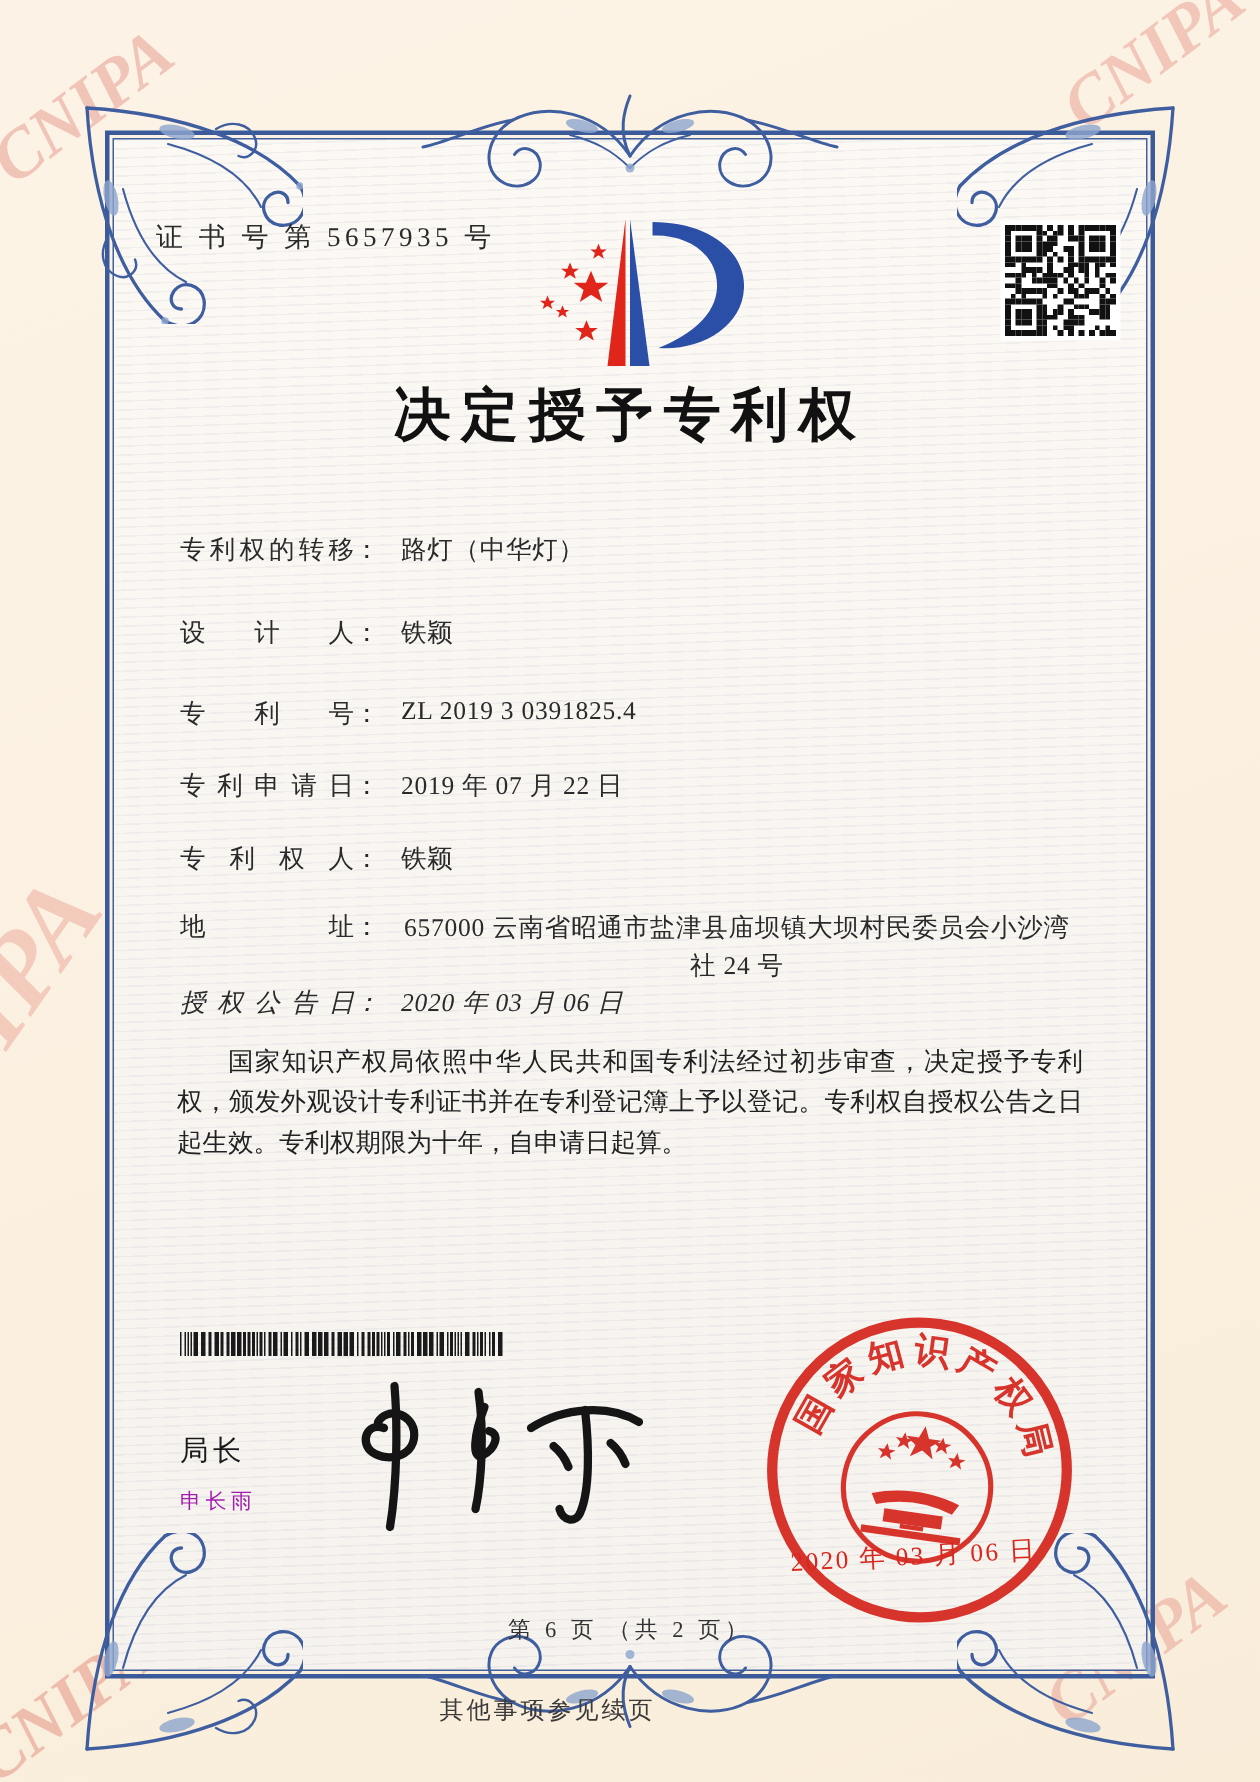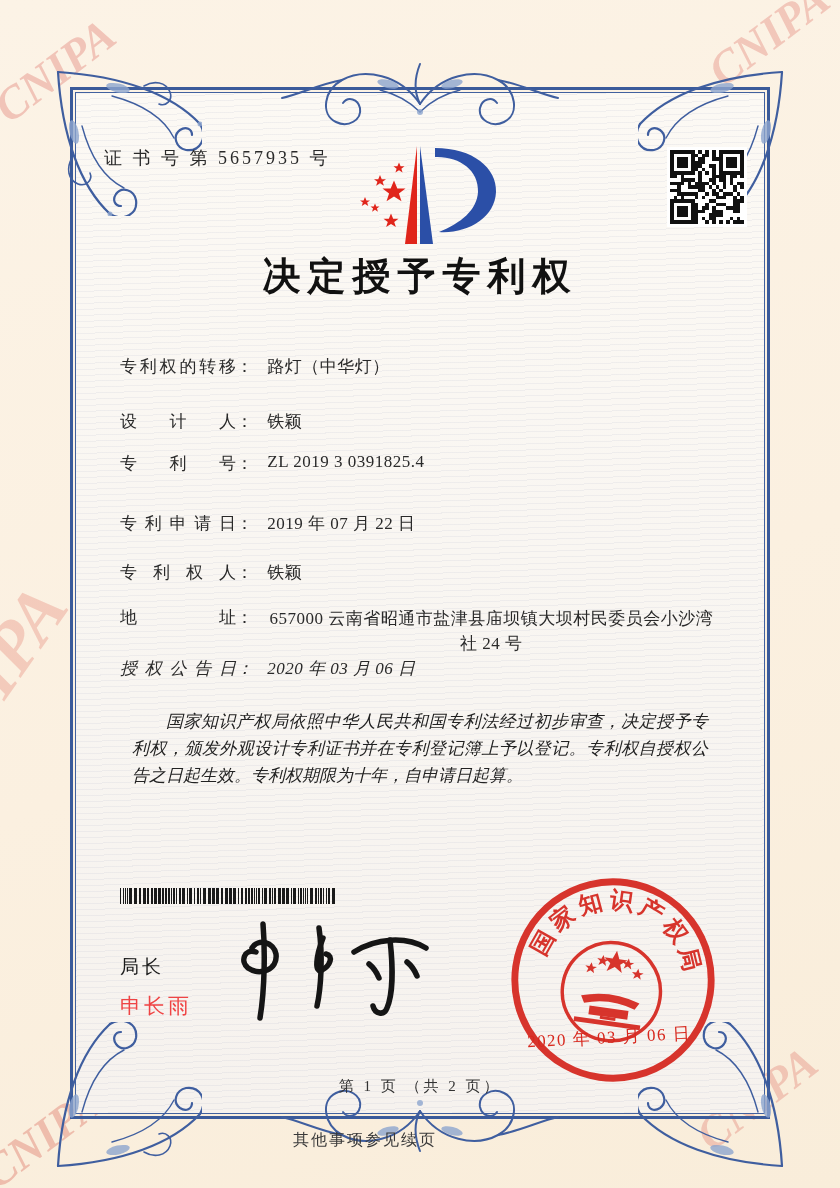--- a/index.html
+++ b/index.html
@@ -650,7 +650,7 @@
   <span class="flabel">设计人</span><span class="fcolon">：</span>
   <span class="fvalue">铁颖</span>
 </div>
-<div class="frow" style="top:452px;">
+<div class="frow" style="top:464px;">
   <span class="flabel">专利号</span><span class="fcolon">：</span>
   <span class="fvalue">ZL 2019 3 0391825.4</span>
 </div>

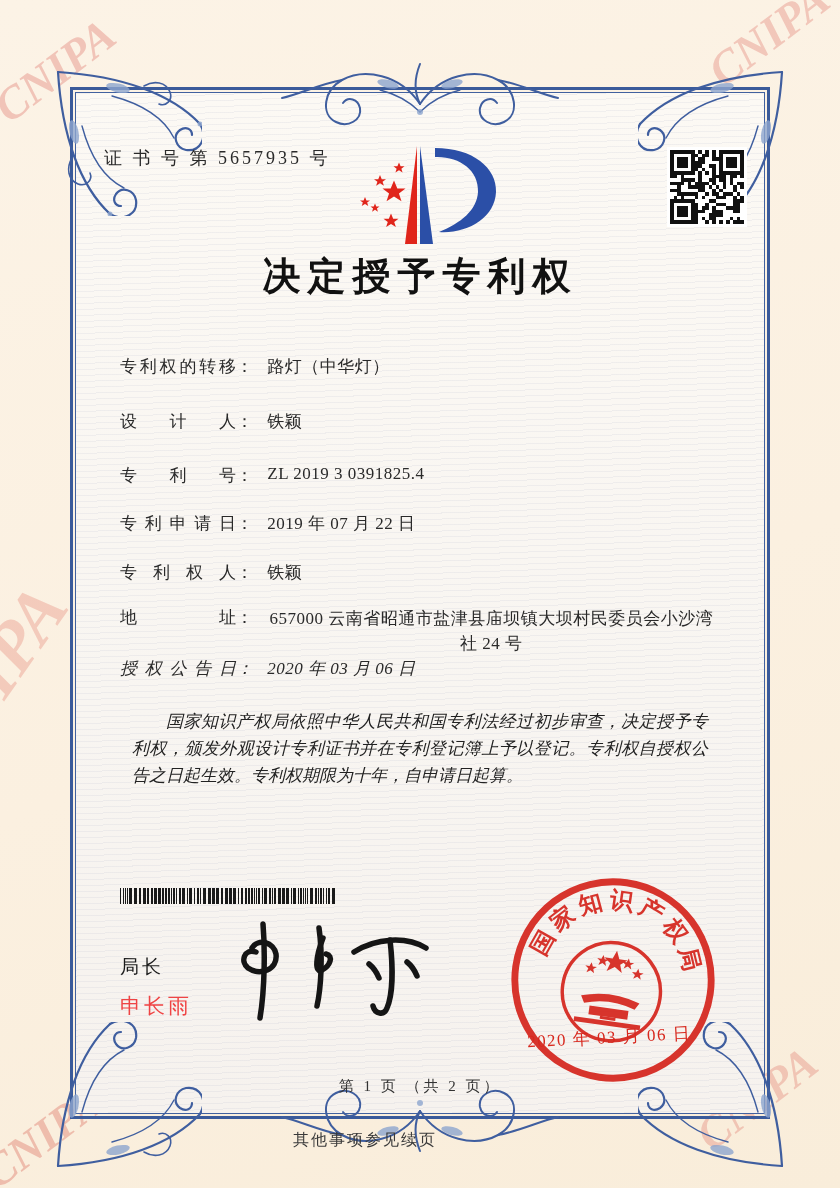--- a/index.html
+++ b/index.html
@@ -52,7 +52,7 @@
   
   .bodytext{position:absolute;left:118px;top:694px;width:604px;font-size:17px;line-height:27px;
     text-align:justify;z-index:5;color:#222;}
-  .bodytext p{margin:14px;text-indent:2em;font-style:italic;}
+  .bodytext p{margin:0;text-indent:2em;}
   
   .barcode{position:absolute;left:120px;top:888px;width:216px;height:16px;display:flex;align-items:stretch;z-index:5;}
   .barcode i{display:block;background:#1a1a1a;}

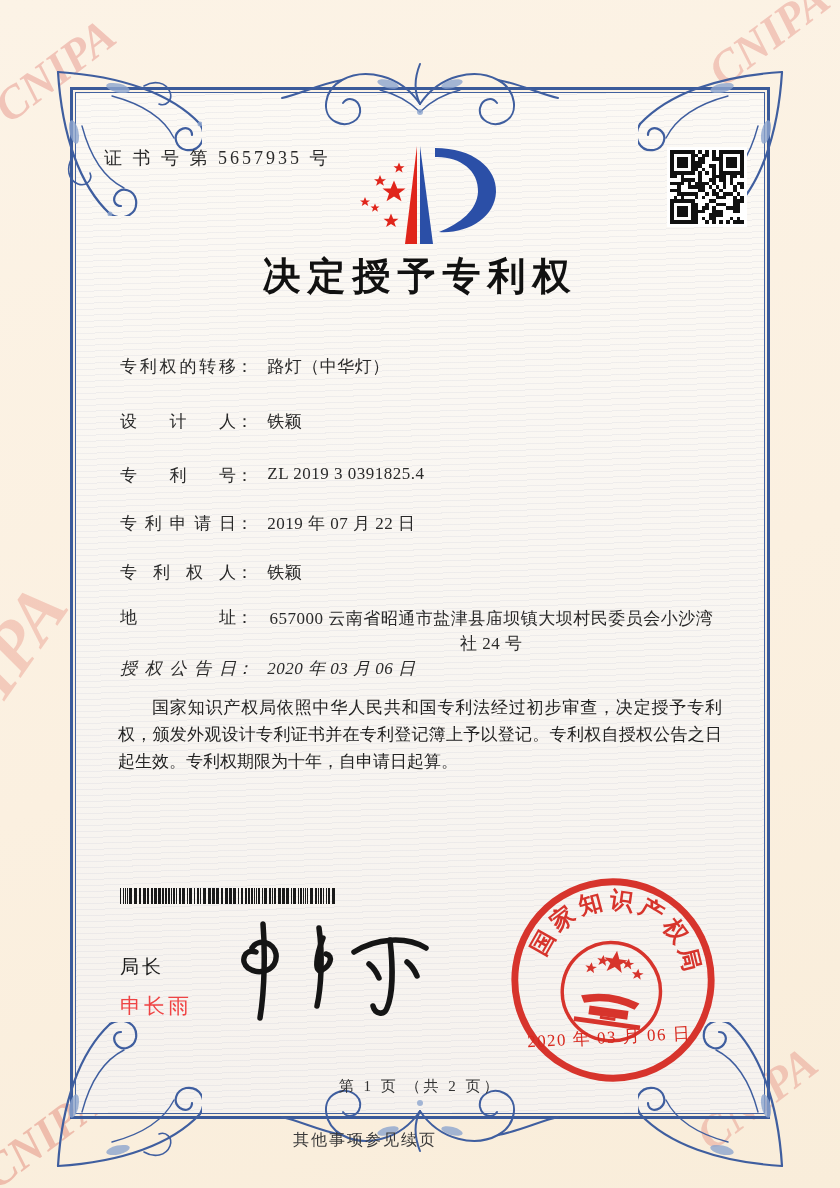--- a/index.html
+++ b/index.html
@@ -59,8 +59,8 @@
   .barcode s{display:block;background:transparent;}
   .sign-title{position:absolute;left:120px;top:954px;font-size:19px;letter-spacing:3px;
     font-family:"Liberation Sans","DejaVu Sans",sans-serif;color:#1a1a1a;z-index:5;}
-  .sign-name{position:absolute;left:120px;top:992px;font-size:21px;letter-spacing:3px;
-    font-family:Liberation Mono, monospace;color:#ef4444;z-index:5;}
+  .sign-name{position:absolute;left:120px;top:992px;font-size:14px;letter-spacing:3px;
+    font-family:Liberation Mono, monospace;color:#a21caf;z-index:5;}
   .signature{position:absolute;left:226px;top:916px;width:212px;height:108px;z-index:6;}
   .seal{position:absolute;left:505px;top:872px;width:216px;height:216px;z-index:6;opacity:.93;}
   .seal-date{position:absolute;left:527px;top:1026px;font-size:17px;letter-spacing:1.5px;

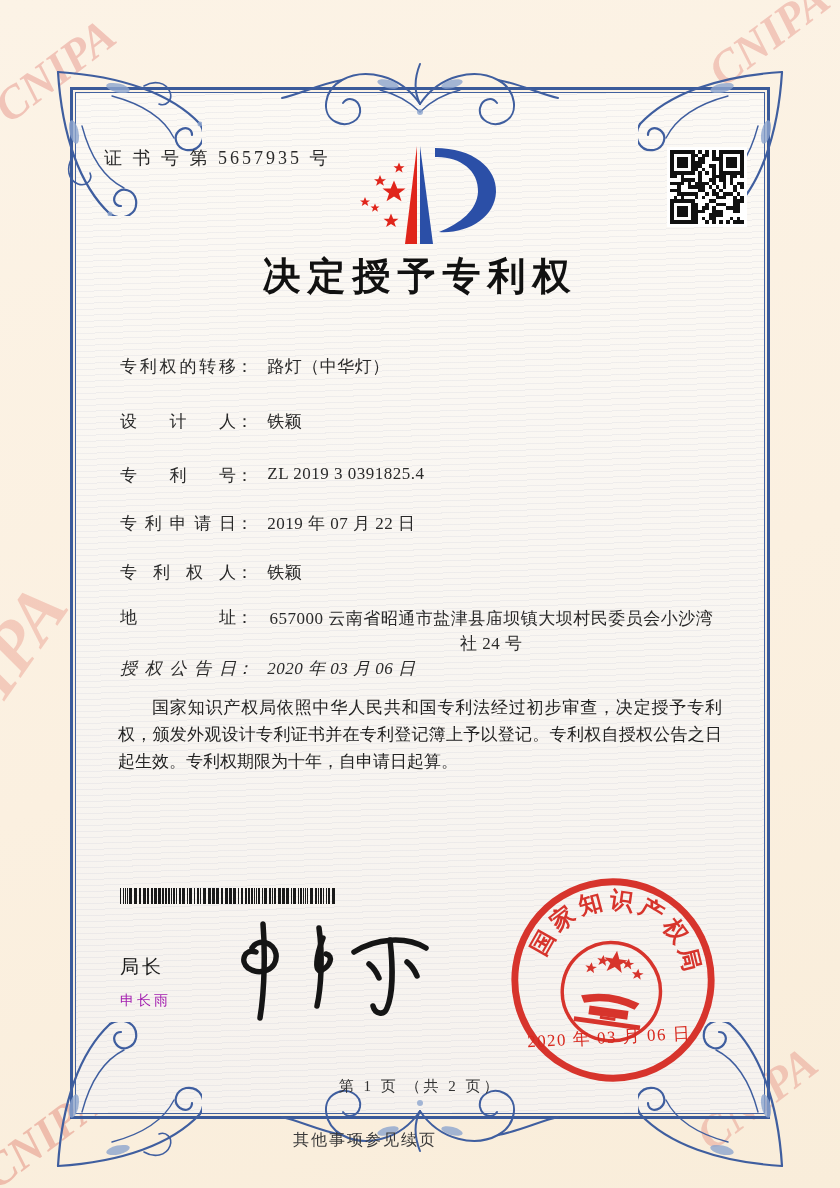--- a/index.html
+++ b/index.html
@@ -849,7 +849,7 @@
 </svg>
 <div class="seal-date">2020 年 03 月 06 日</div>
 
-<div class="page-foot">第 1 页 （共 2 页）</div>
+<div class="page-foot">第 6 页 （共 2 页）</div>
 <div class="cont-note">其他事项参见续页</div>
 
 </body></html>

